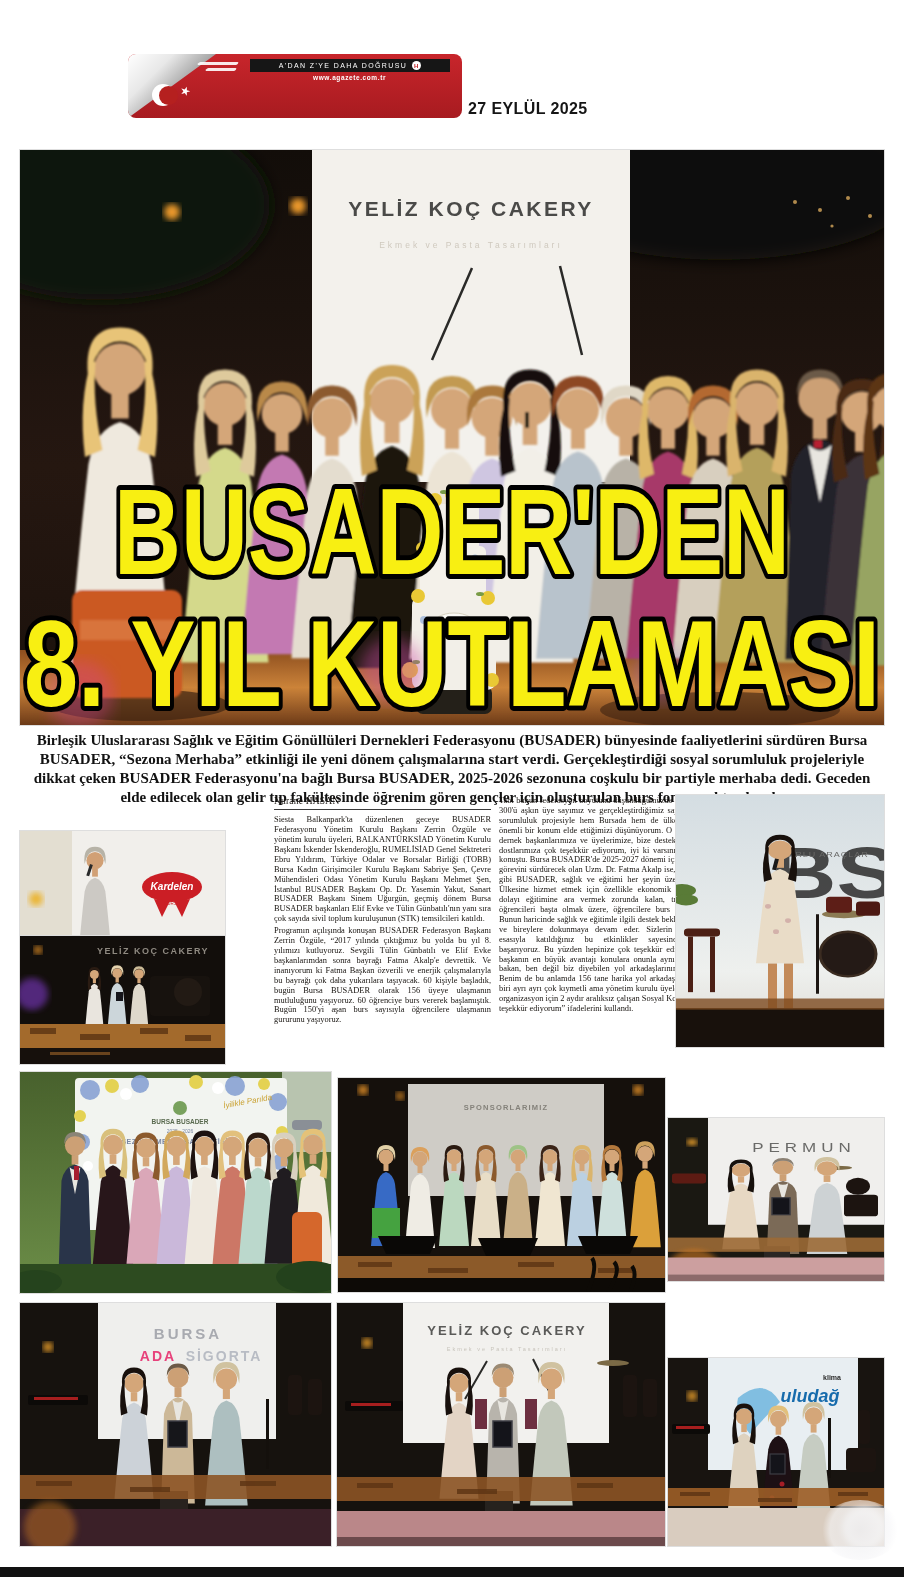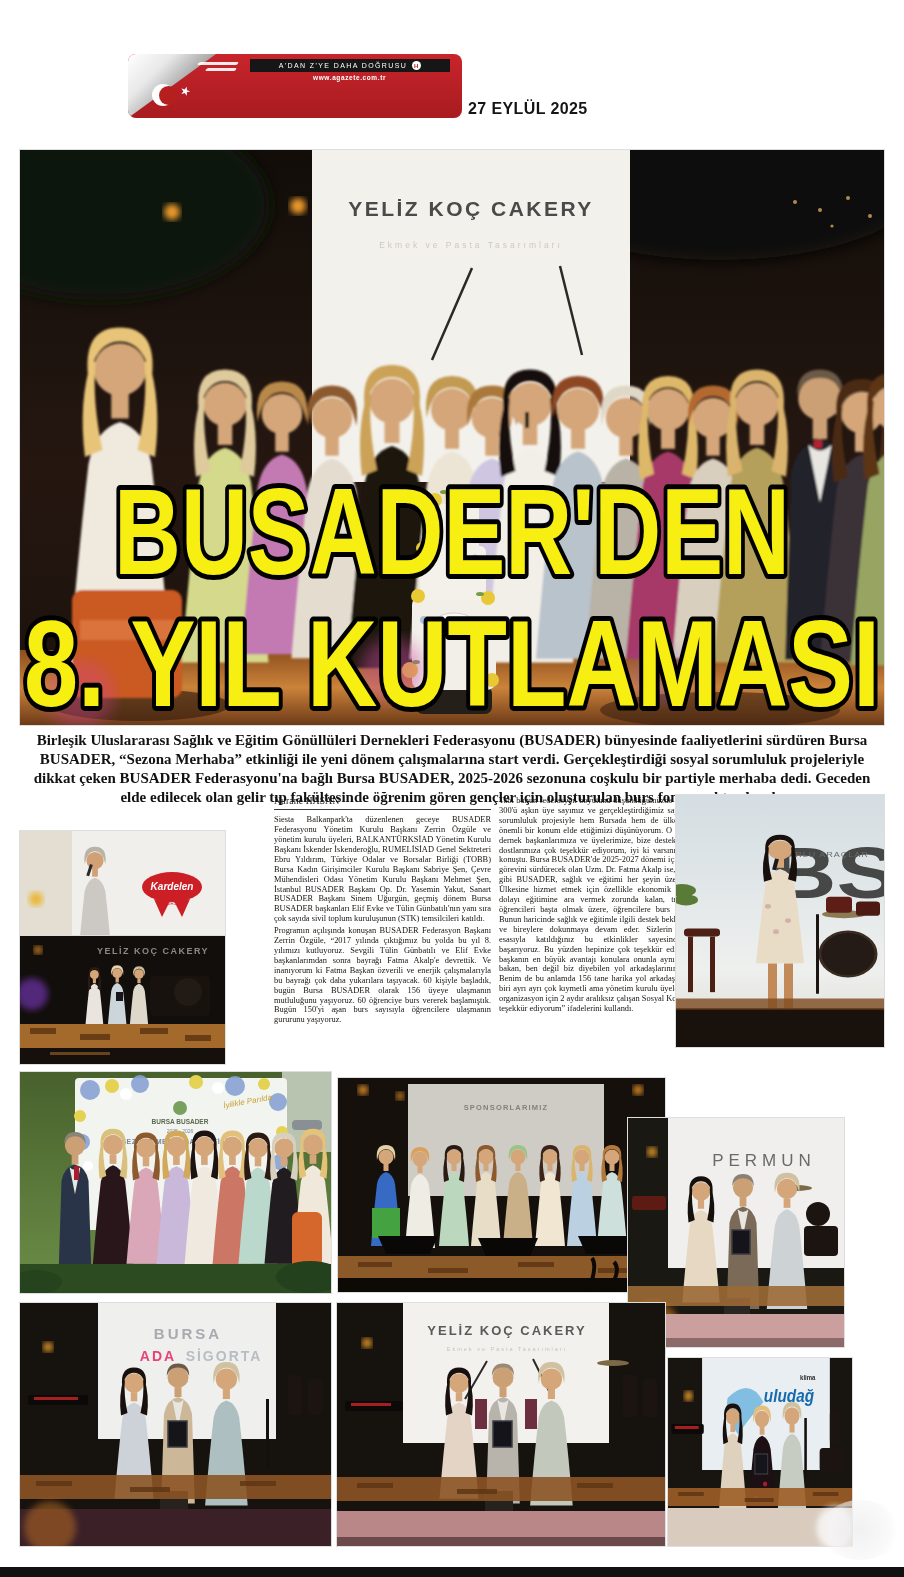--- a/index.html
+++ b/index.html
@@ -384,7 +384,7 @@
     </svg>
   </div>
 
-  <div class="ph" style="left:628px;top:1118px;width:216px;height:229px;text-align:center;">
+  <div class="ph" style="left:668px;top:1118px;width:216px;height:163px;text-align:center;">
     <svg class="scene" viewBox="0 0 216 229" preserveAspectRatio="none">
       <rect width="216" height="229" fill="#1a1812"></rect>
       <rect x="40" y="0" width="176" height="150" fill="#f0efed"></rect>

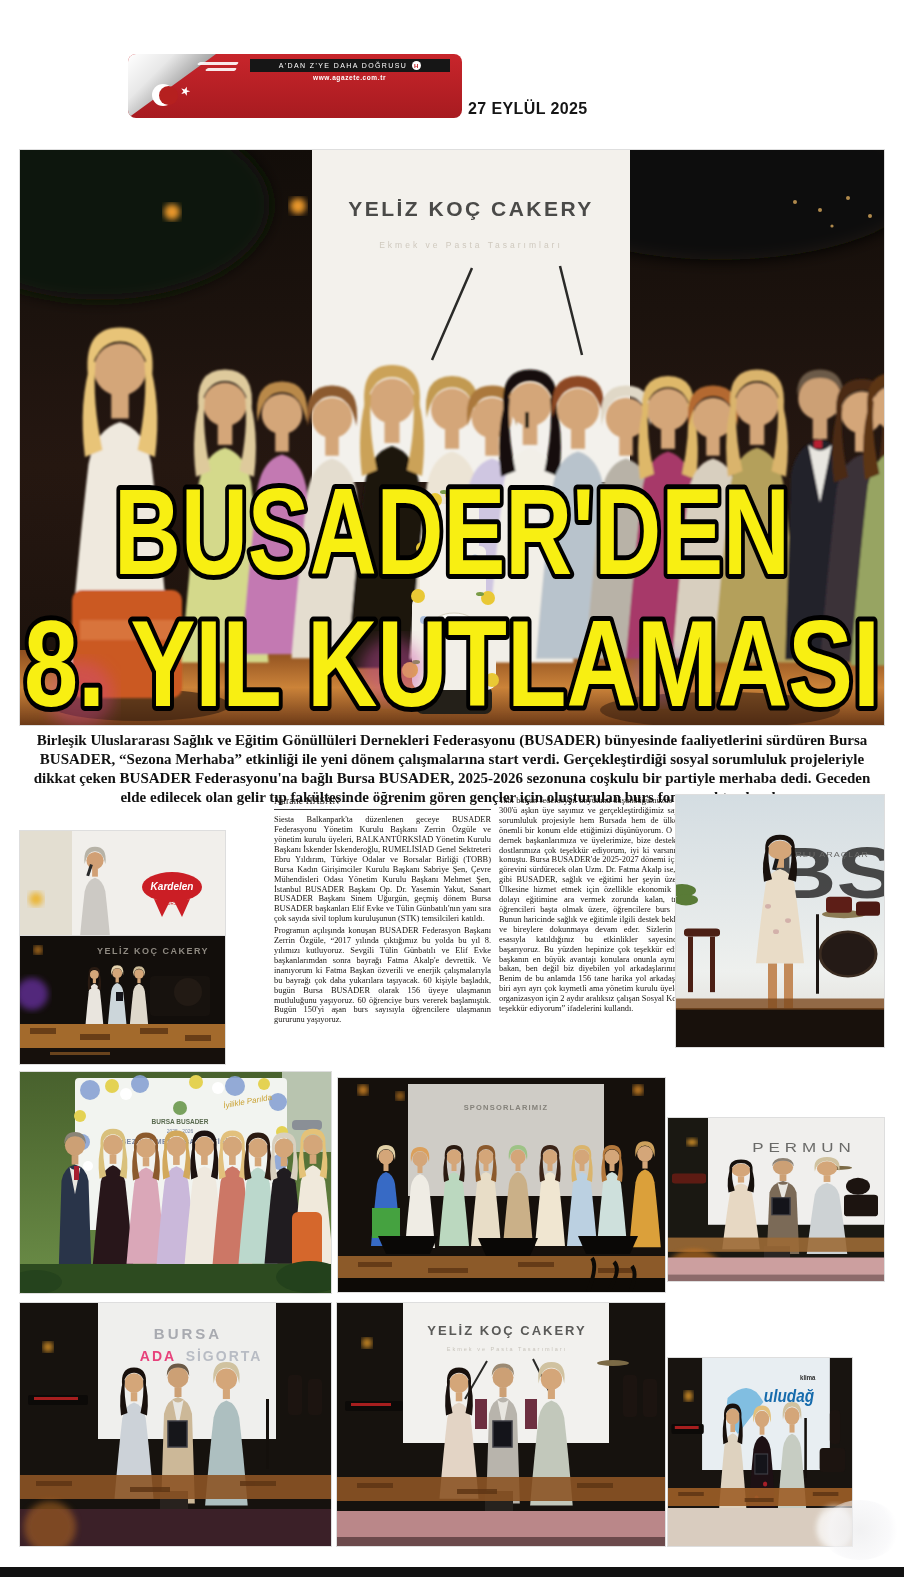--- a/index.html
+++ b/index.html
@@ -478,7 +478,7 @@
     </svg>
   </div>
 
-  <div class="ph" style="left:668px;top:1358px;width:184px;height:188px;">
+  <div class="ph" style="left:668px;top:1358px;width:216px;height:188px;">
     <svg class="scene" viewBox="0 0 216 188" preserveAspectRatio="none">
       <rect width="216" height="188" fill="#181410"></rect>
       <rect x="40" y="0" width="150" height="112" fill="#e8eef2"></rect>

